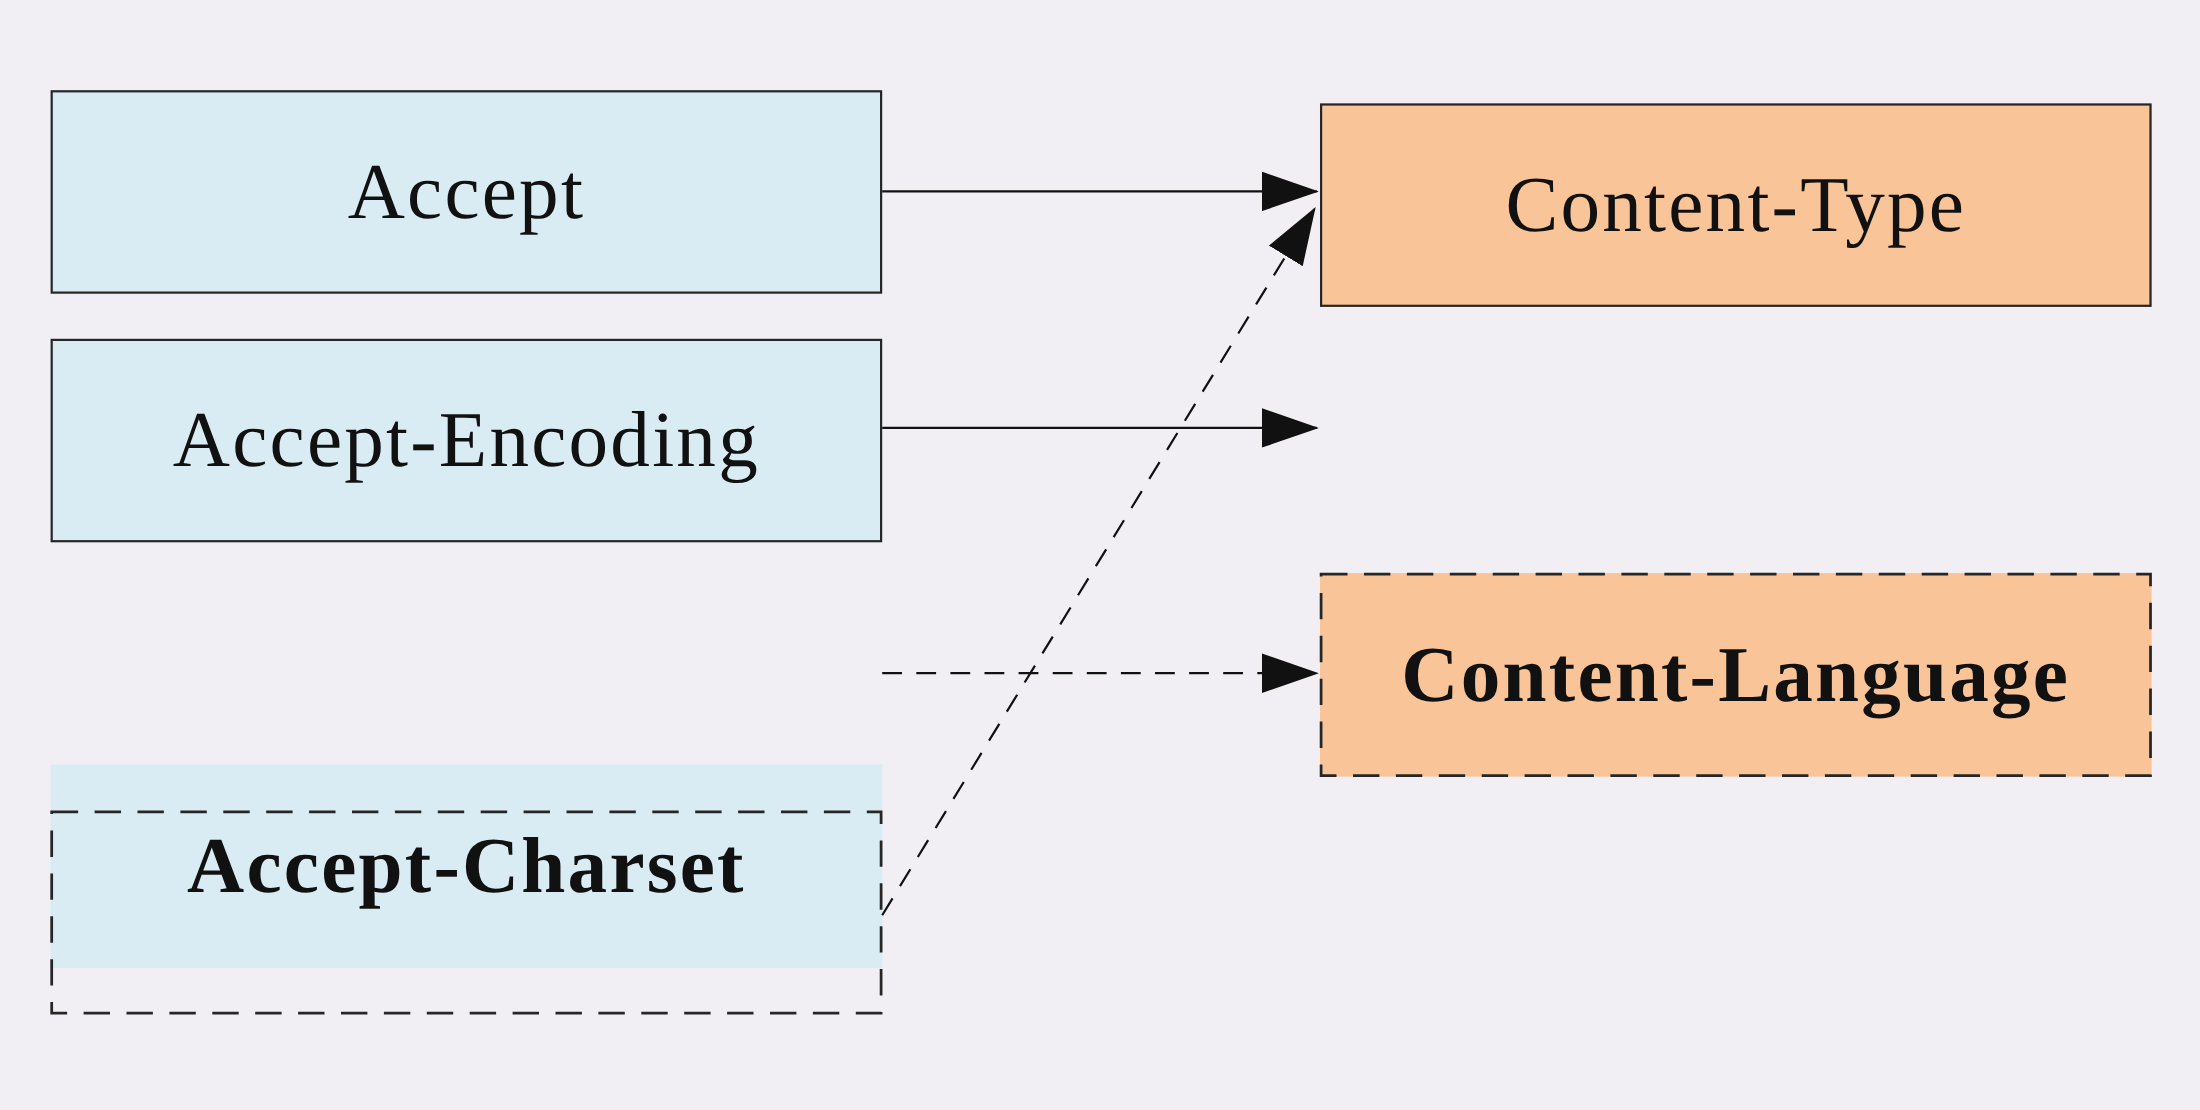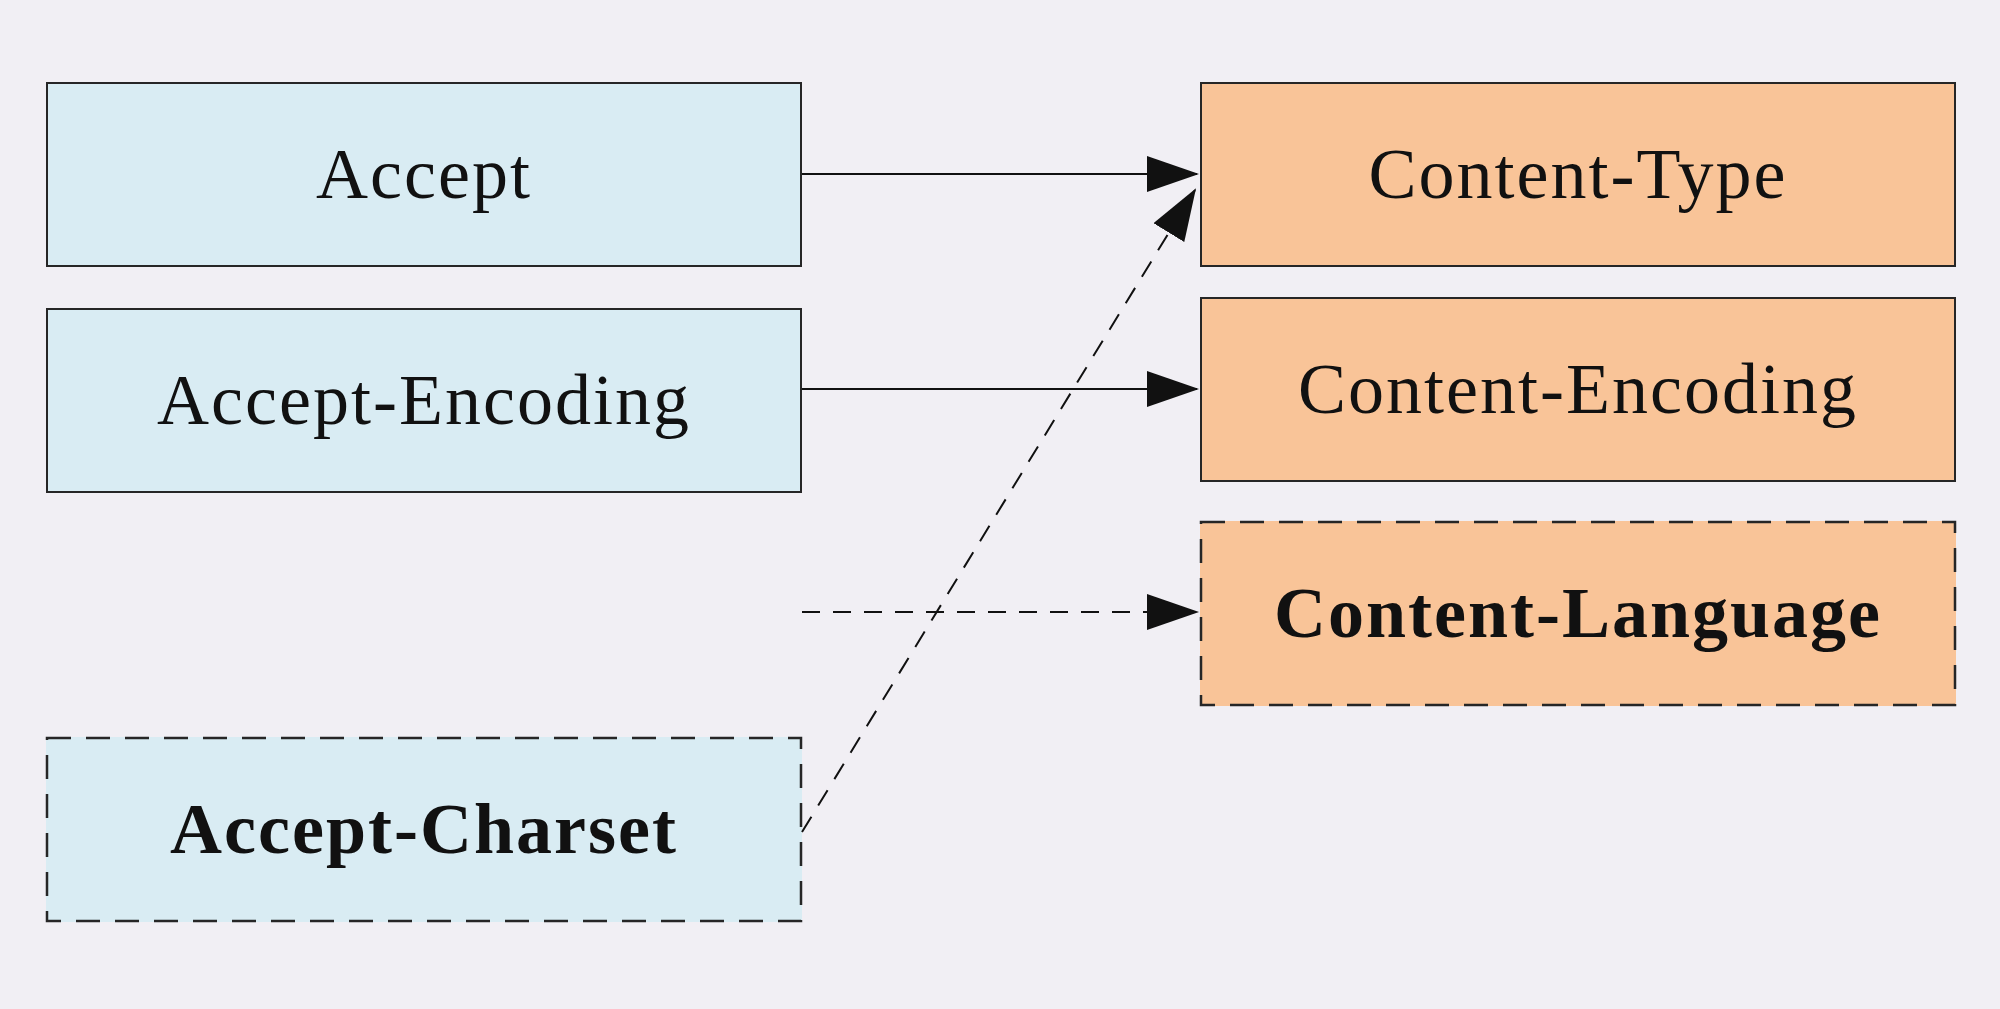--- a/index.html
+++ b/index.html
@@ -59,7 +59,7 @@
     <span class="label">Accept-Charset</span>
   </div>
 
-  <div class="node resp solid" style="top:82px">
+  <div class="node resp solid" style="top:94px">
     <span class="label">Content-Type</span>
   </div>
 

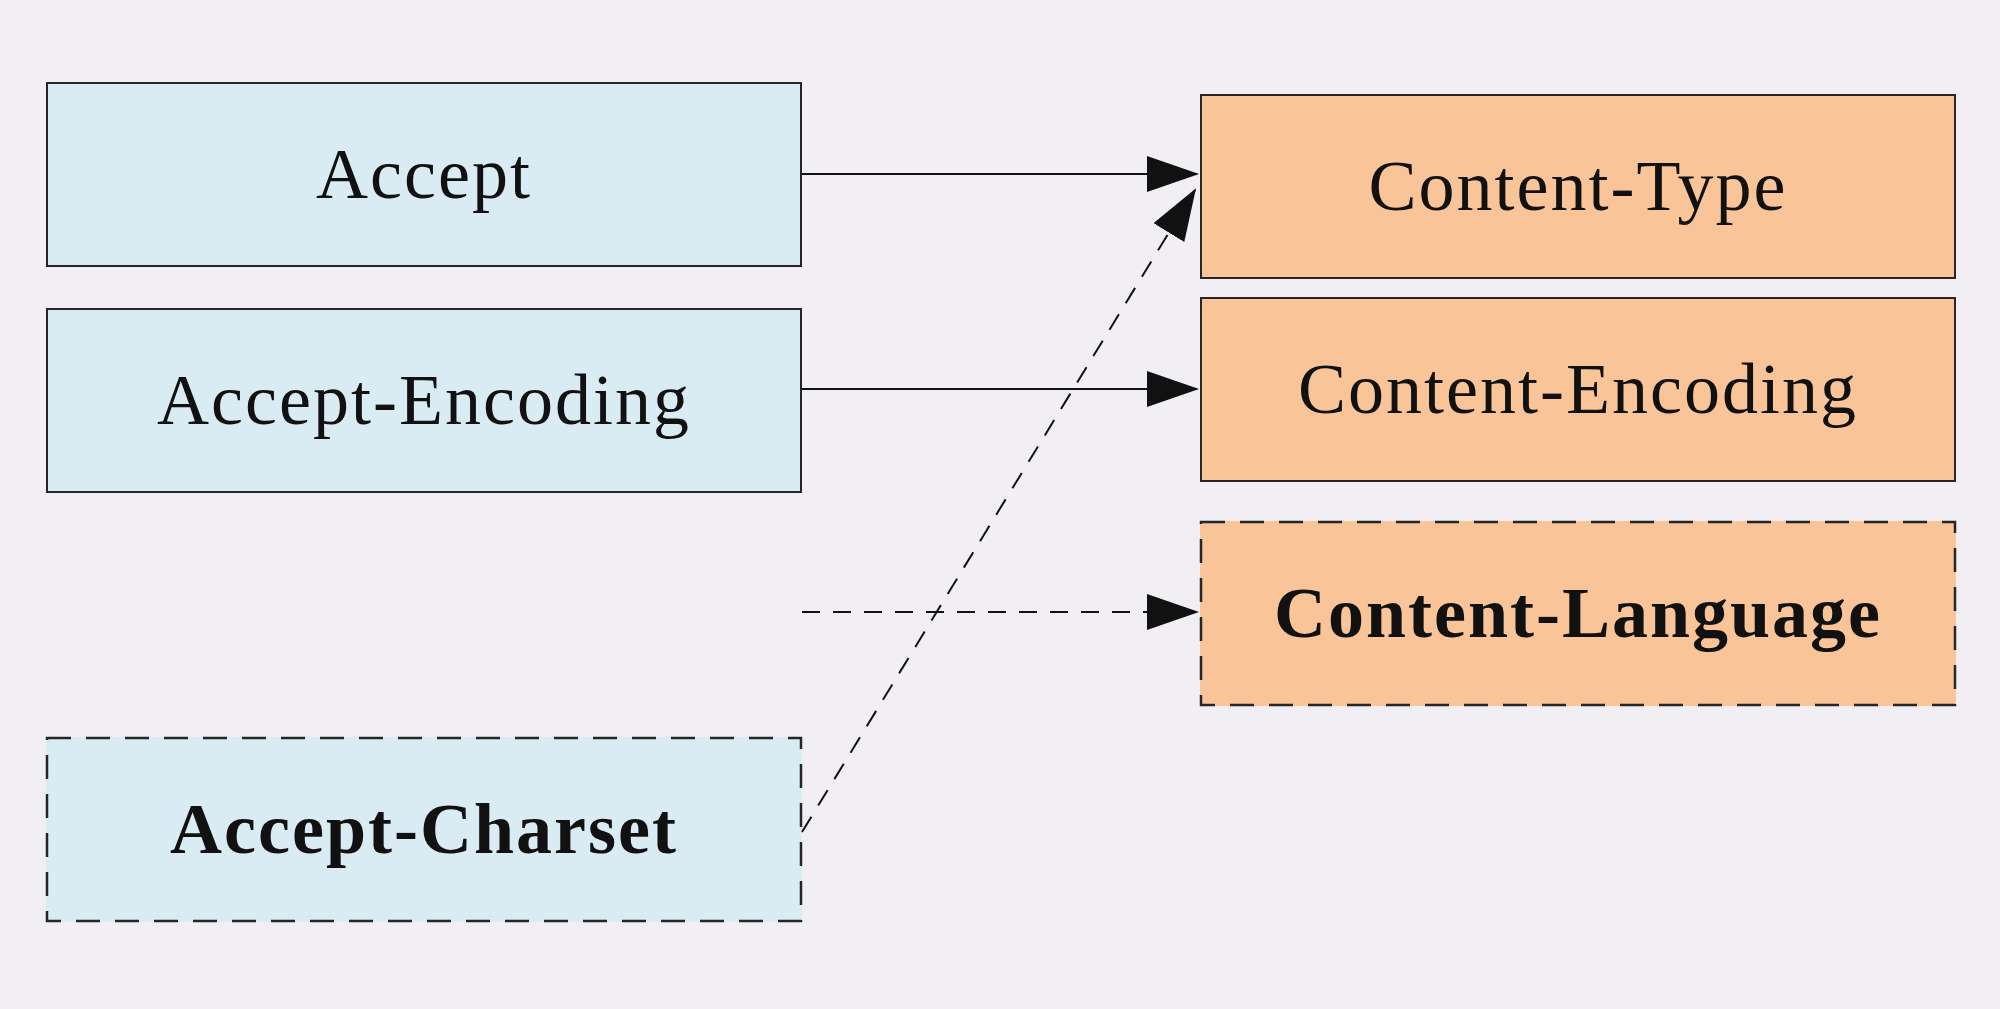--- a/index.html
+++ b/index.html
@@ -63,9 +63,6 @@
     <span class="label">Content-Type</span>
   </div>
 
-  <div class="node resp solid" style="top:297px">
-    <span class="label">Content-Encoding</span>
-  </div>
 
   <div class="node resp dashed" style="top:521px">
     <span class="label">Content-Language</span>

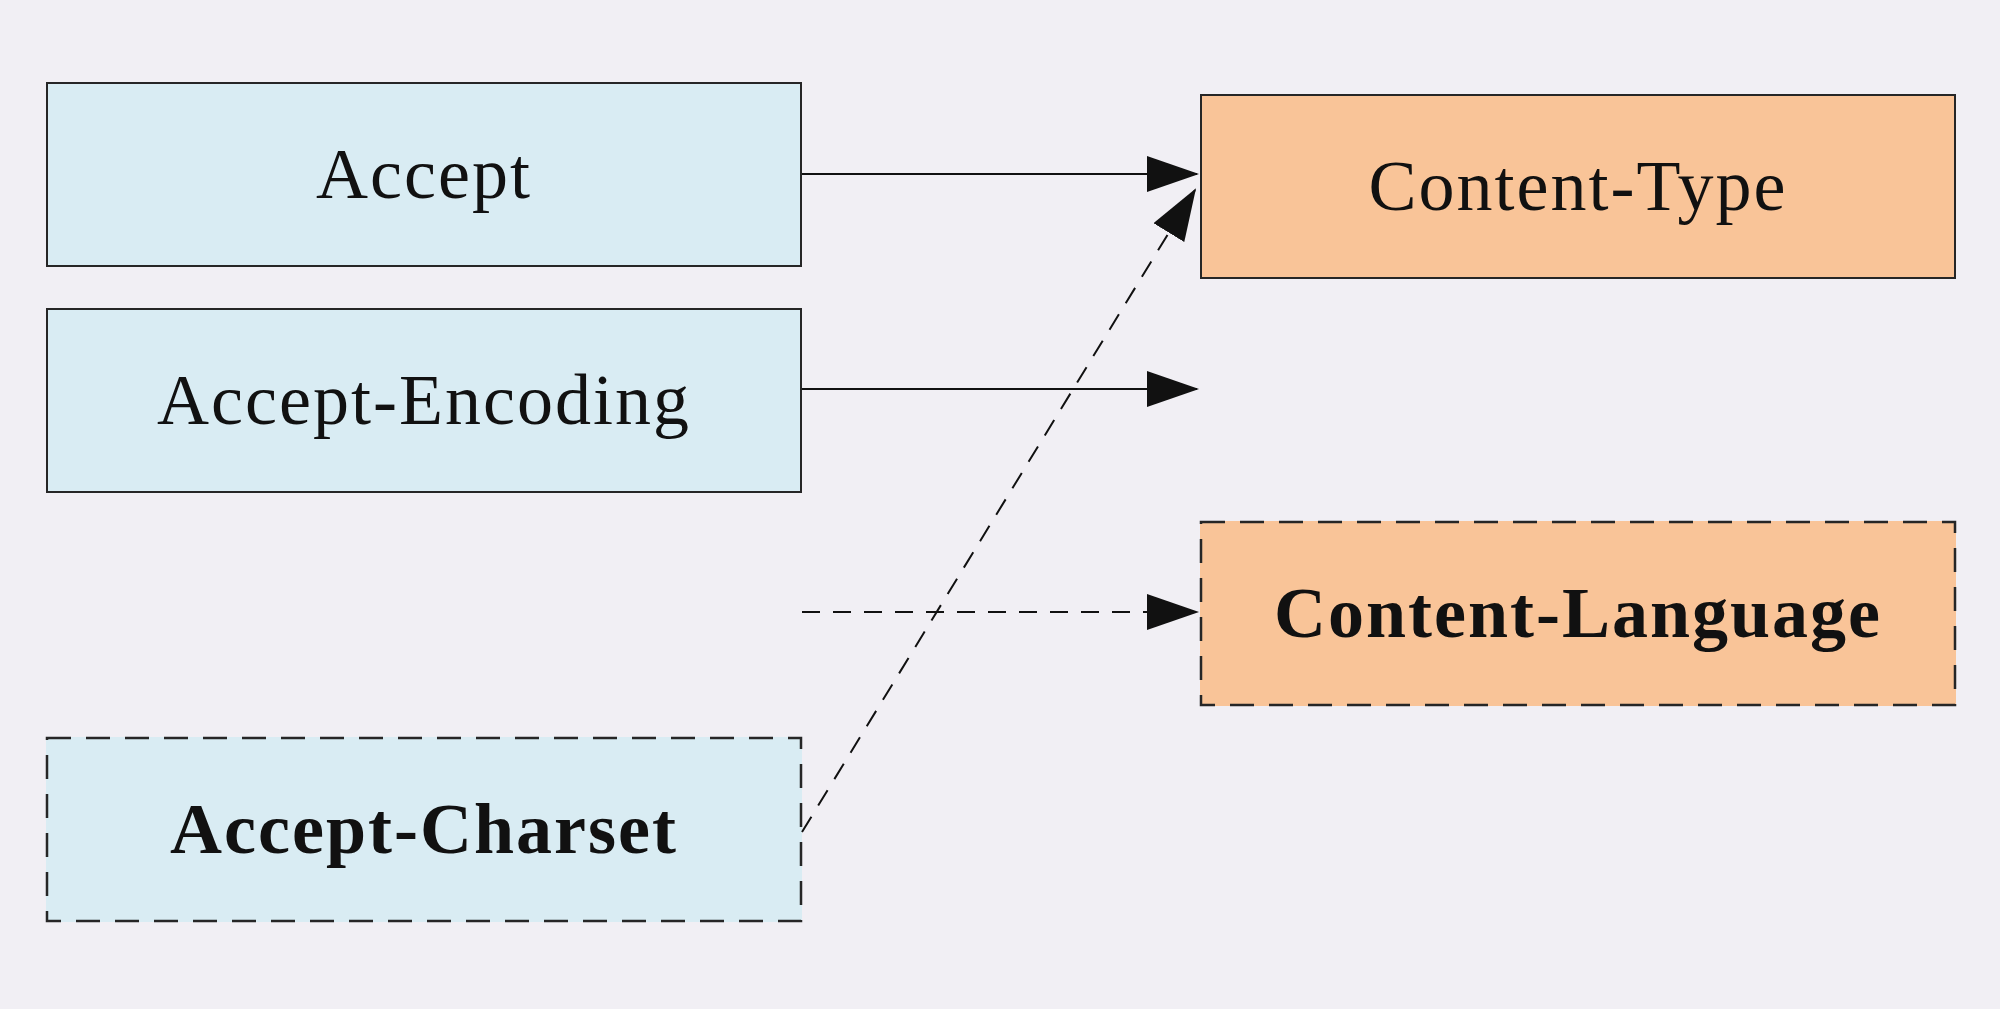--- a/index.html
+++ b/index.html
@@ -55,7 +55,7 @@
   </div>
 
 
-  <div class="node req dashed" style="top:737px">
+  <div class="node req dashed" style="top:695px">
     <span class="label">Accept-Charset</span>
   </div>
 

